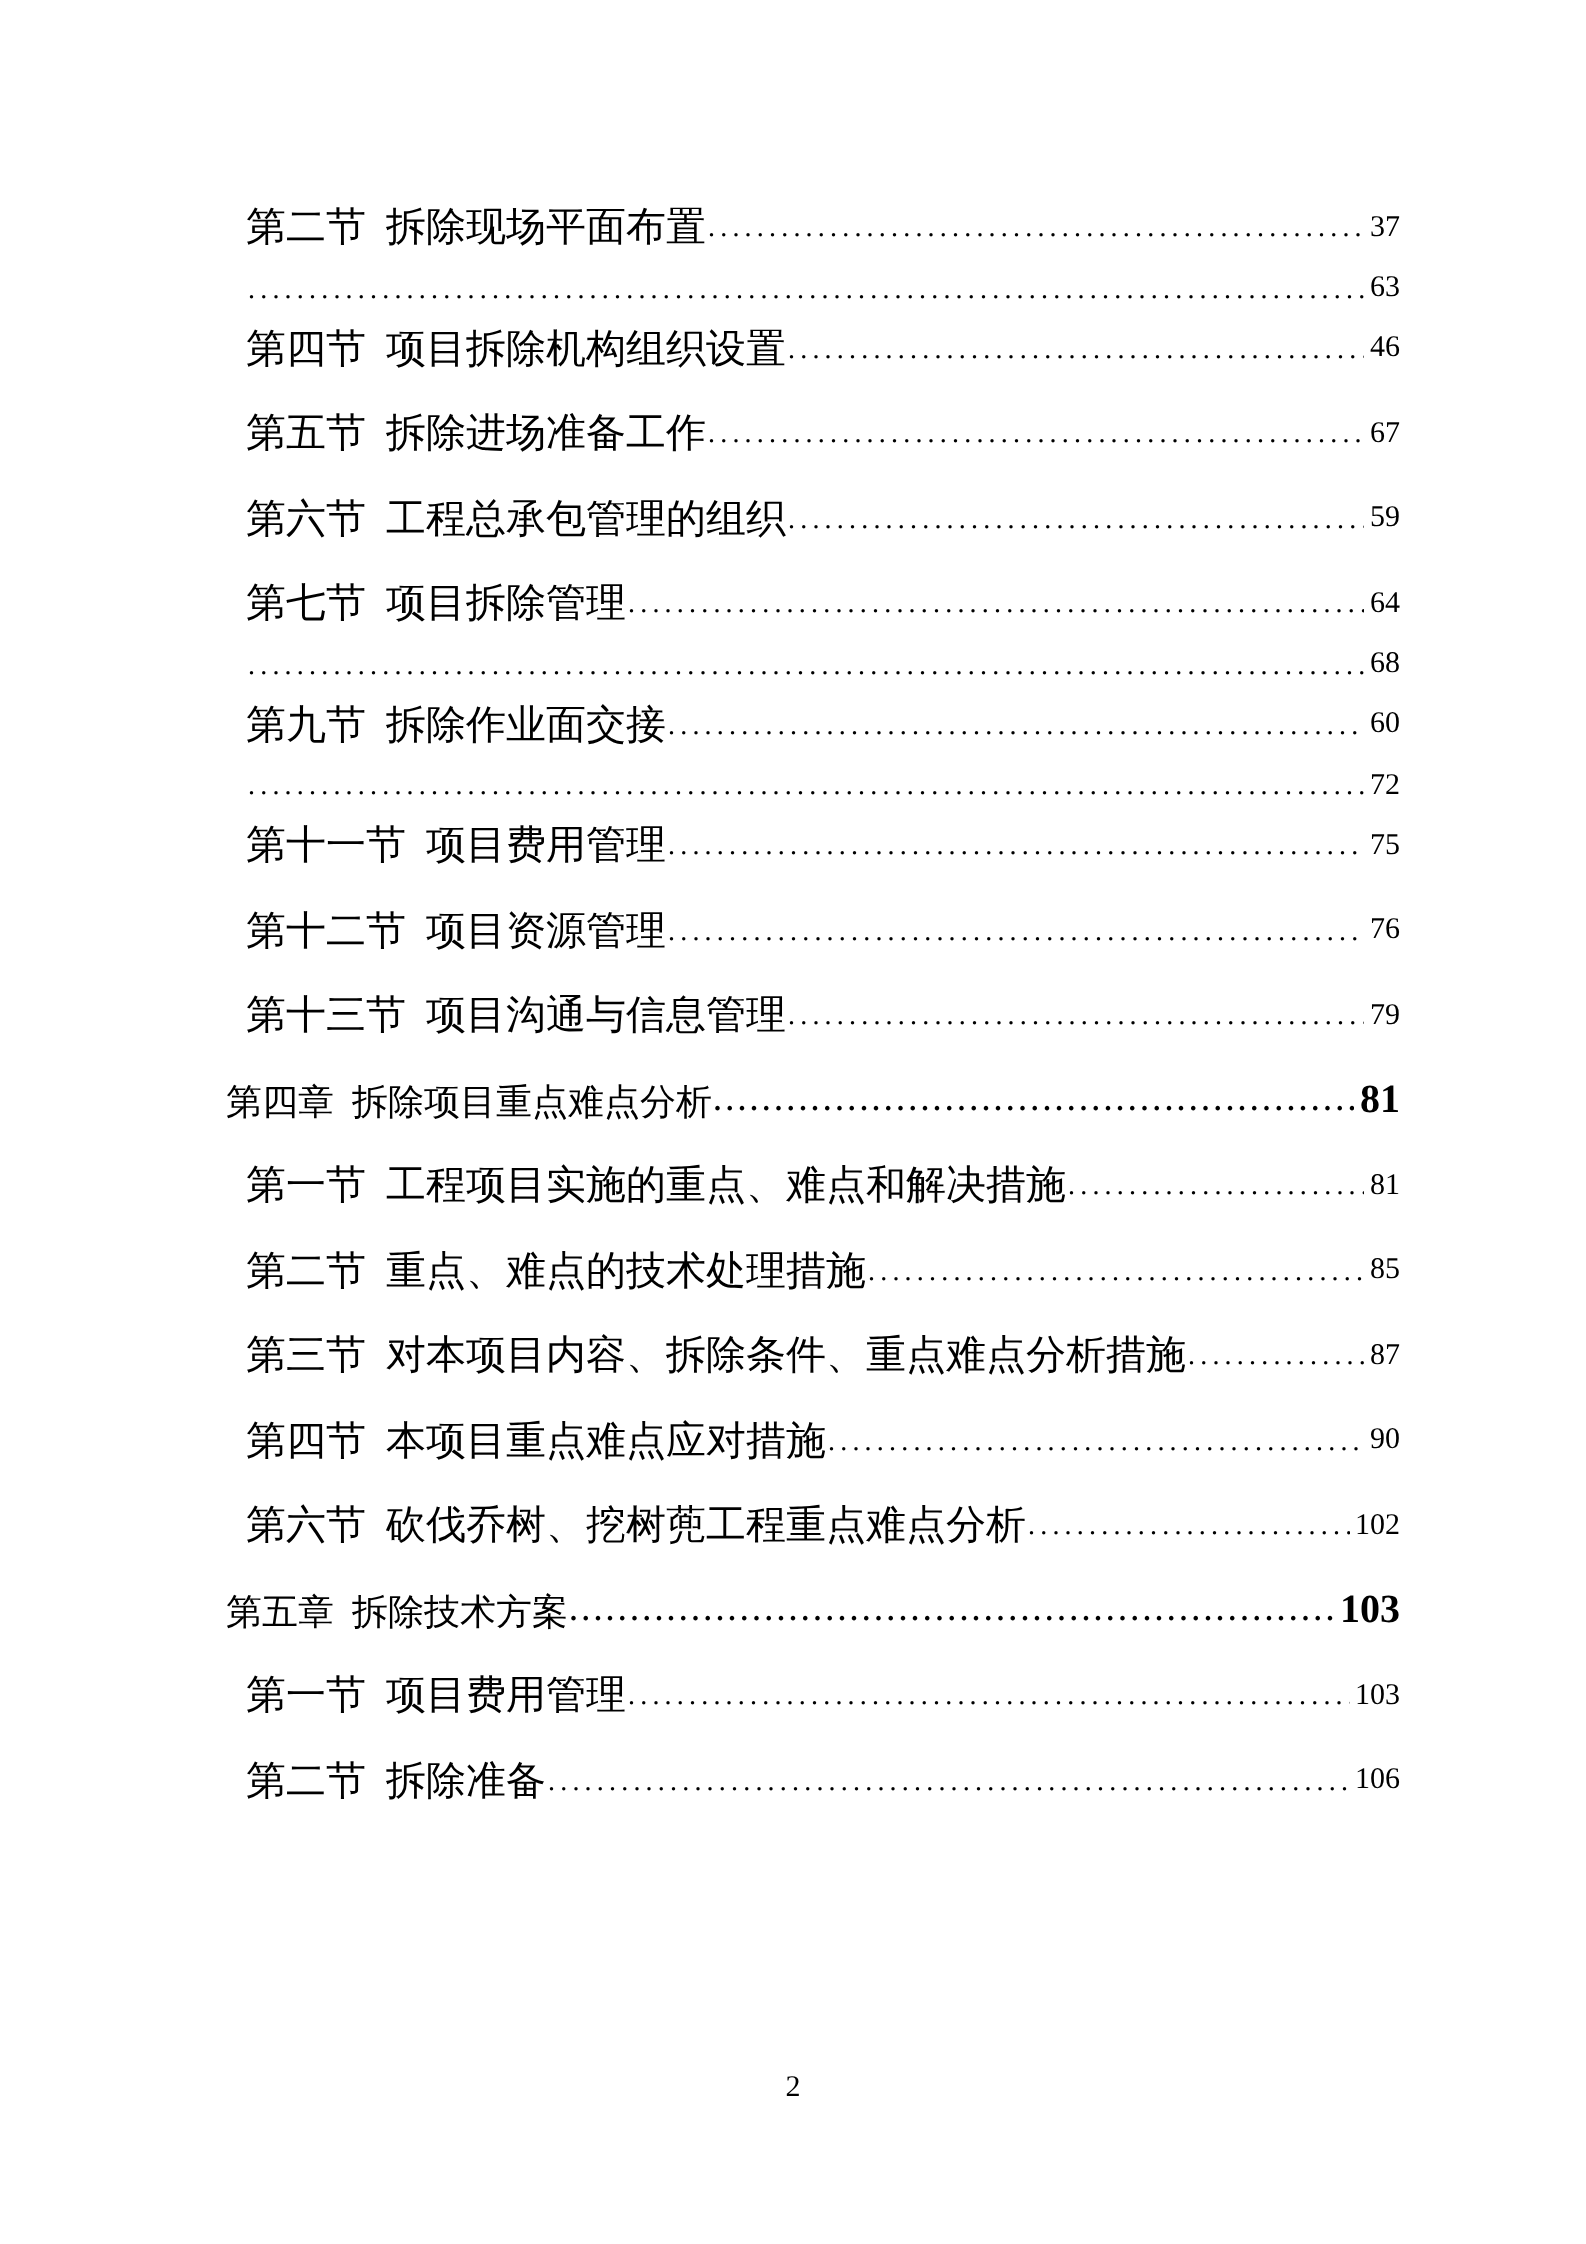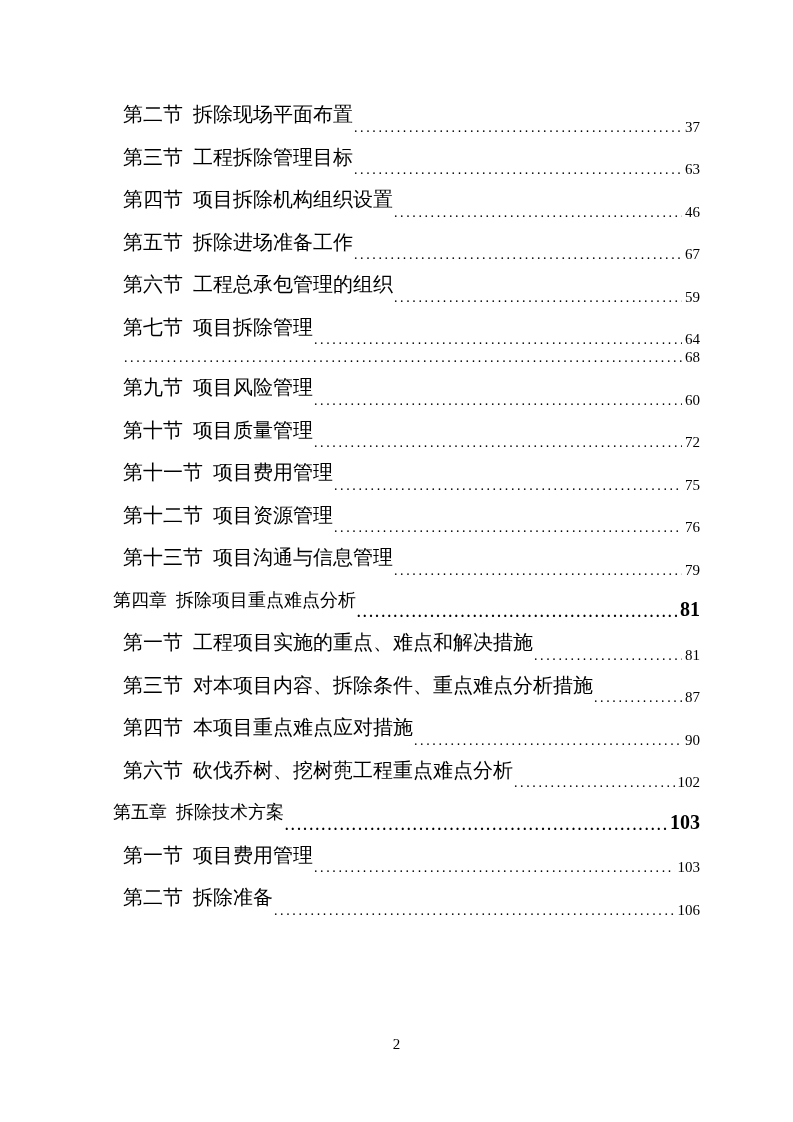--- a/index.html
+++ b/index.html
@@ -24,7 +24,7 @@
   }
   .toc-row {
     display: flex;
-    align-items: flex-end;
+    align-items: center;
     white-space: pre;
   }
   .toc-row.section {

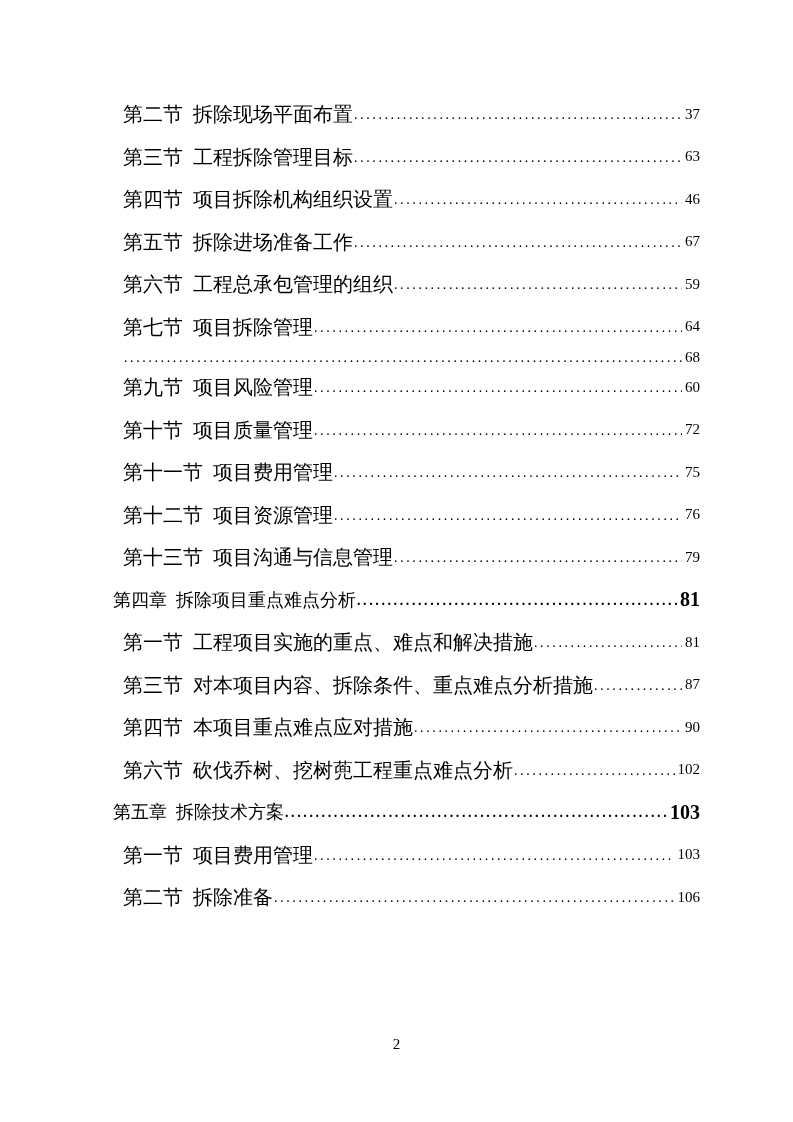--- a/index.html
+++ b/index.html
@@ -83,7 +83,6 @@
     <span class="toc-page">37</span>
   </div>
       <div class="toc-row section">
-    <span class="toc-label">第三节 工程拆除管理目标</span>
     <span class="leader"></span>
     <span class="toc-page">63</span>
   </div>

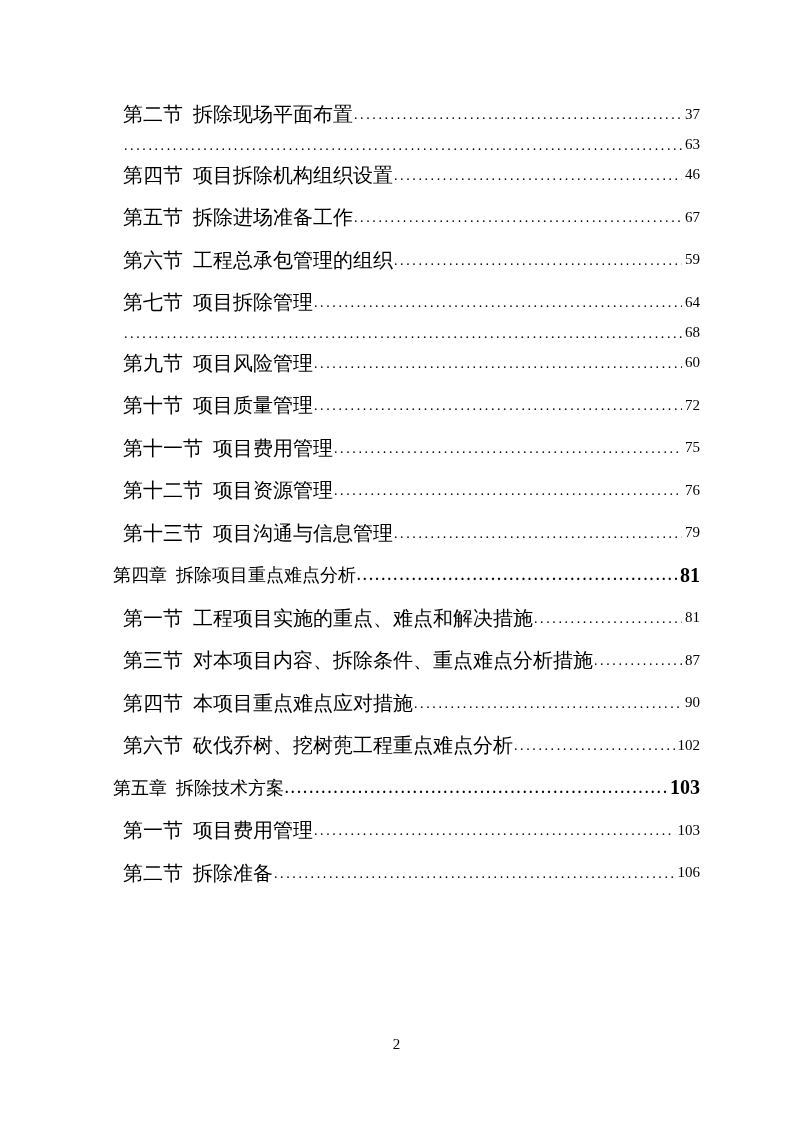--- a/index.html
+++ b/index.html
@@ -111,7 +111,7 @@
     <span class="toc-page">68</span>
   </div>
       <div class="toc-row section">
-    <span class="toc-label">第九节 项目风险管理</span>
+    <span class="toc-label">第九节 拆除作业面交接</span>
     <span class="leader"></span>
     <span class="toc-page">60</span>
   </div>

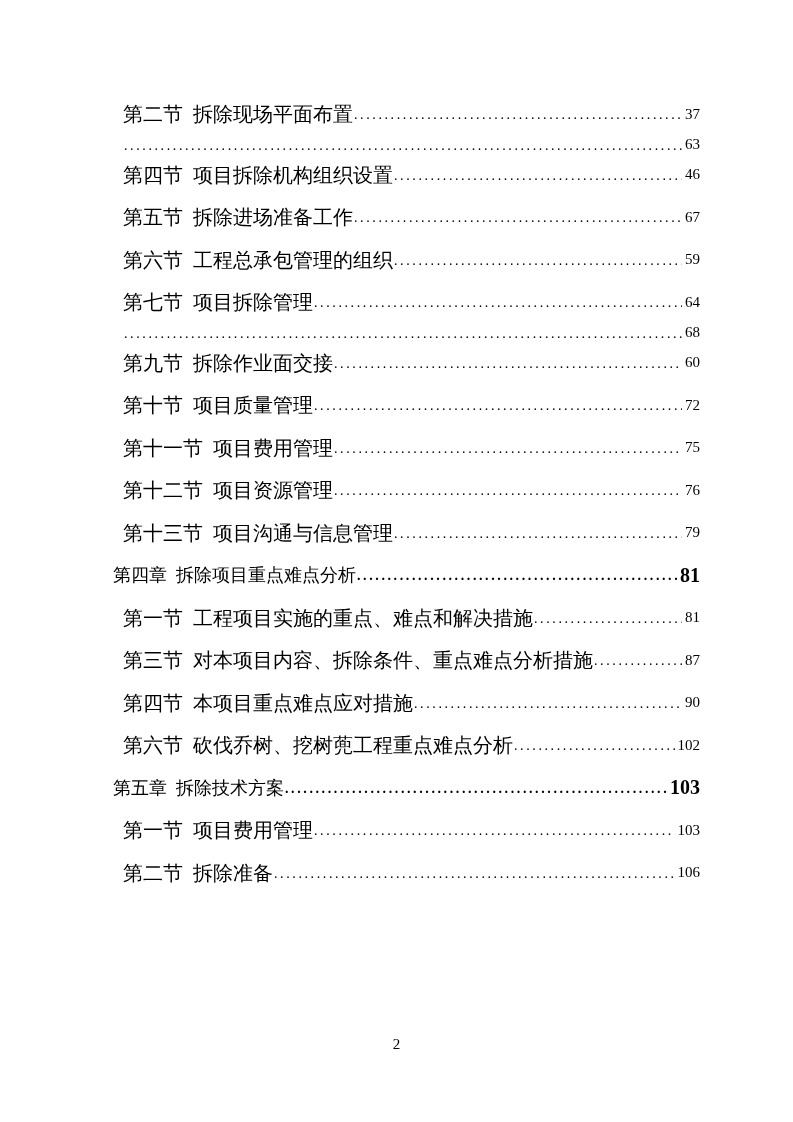--- a/index.html
+++ b/index.html
@@ -116,7 +116,6 @@
     <span class="toc-page">60</span>
   </div>
       <div class="toc-row section">
-    <span class="toc-label">第十节 项目质量管理</span>
     <span class="leader"></span>
     <span class="toc-page">72</span>
   </div>

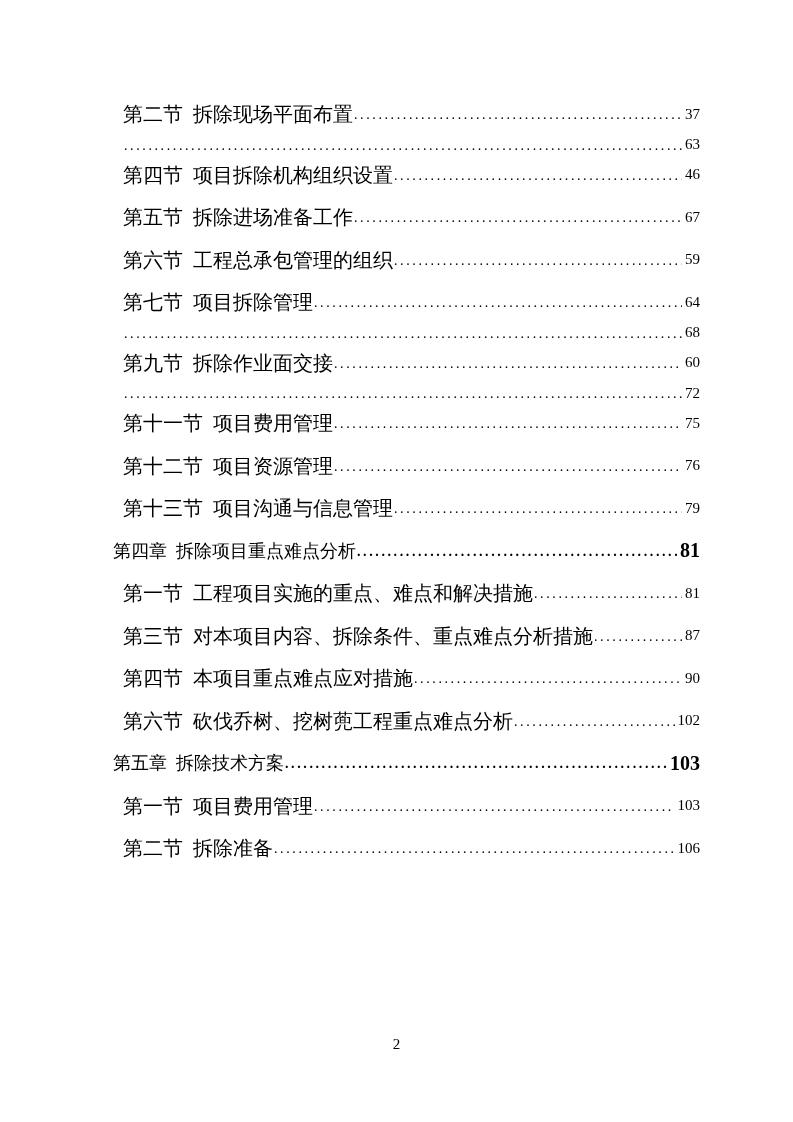--- a/index.html
+++ b/index.html
@@ -145,6 +145,11 @@
     <span class="toc-page">81</span>
   </div>
       <div class="toc-row section">
+    <span class="toc-label">第二节 重点、难点的技术处理措施</span>
+    <span class="leader"></span>
+    <span class="toc-page">85</span>
+  </div>
+      <div class="toc-row section">
     <span class="toc-label">第三节 对本项目内容、拆除条件、重点难点分析措施</span>
     <span class="leader"></span>
     <span class="toc-page">87</span>

